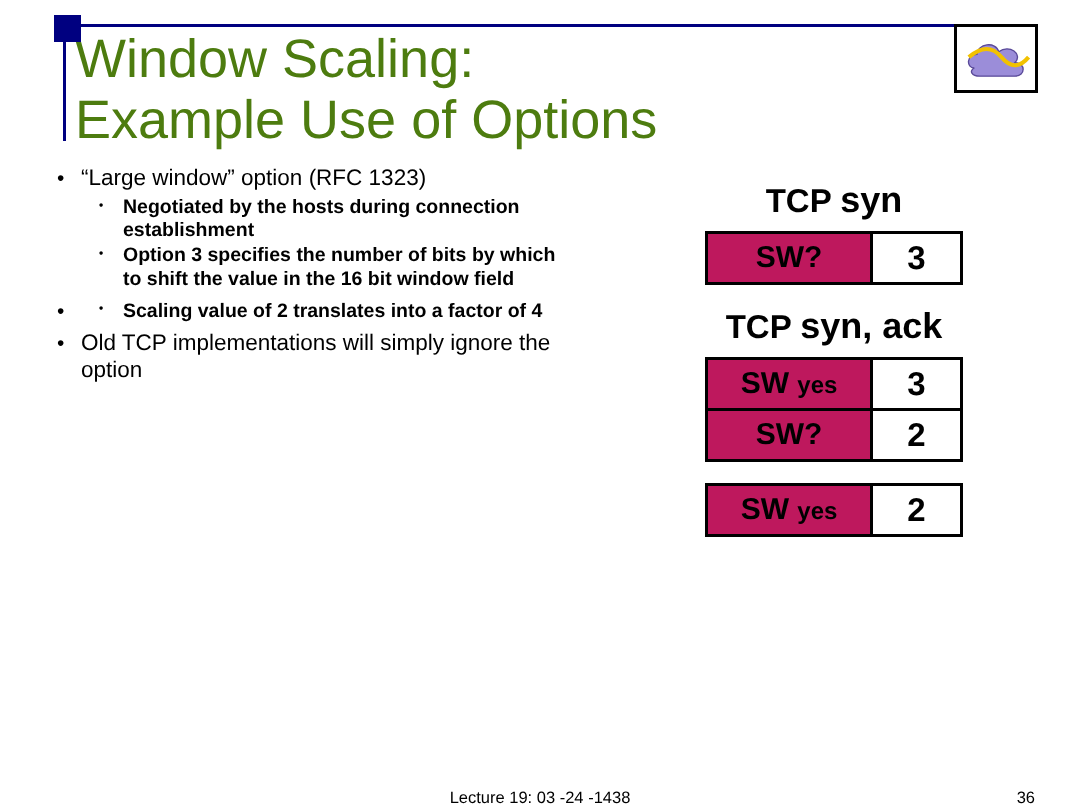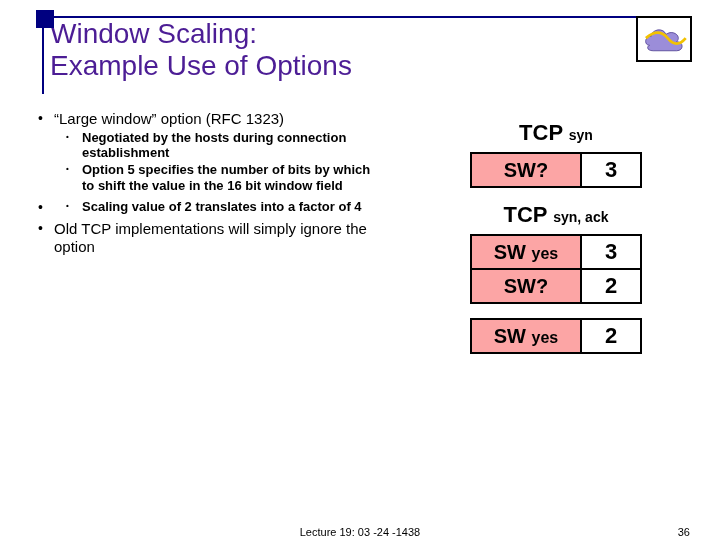--- a/index.html
+++ b/index.html
@@ -42,8 +42,8 @@
     background: #000080;
   }
   .title {
-    font-size: 28px;
-    color: #4c1d95;
+    font-size: 36px;
+    color: #4d7c0f;
     line-height: 1.15;
     padding-left: 6px;
     padding-top: 0px;

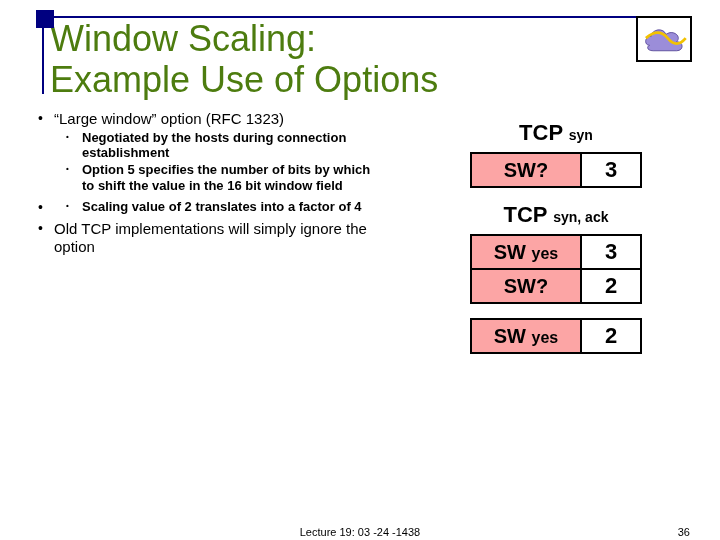--- a/index.html
+++ b/index.html
@@ -86,7 +86,7 @@
     margin-bottom: 6px;
   }
   .tcp-main { font-size: 22px; display: inline; }
-  .tcp-sub { font-size: 14px; display: inline; text-align: center; }
+  .tcp-sub { font-size: 24px; display: inline; text-align: center; }
   table.sw {
     border-collapse: collapse;
     margin: 0 auto 14px auto;

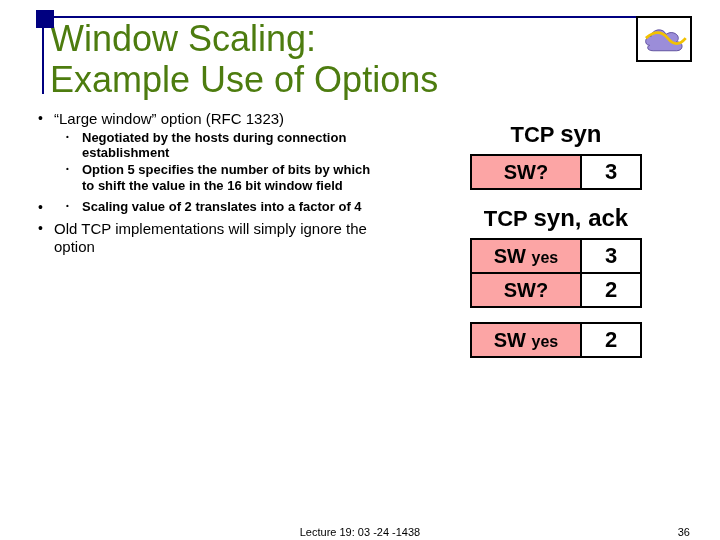--- a/index.html
+++ b/index.html
@@ -137,7 +137,7 @@
       <span class="b1-main">“Large window” option (RFC 1323)</span>
       <ul>
         <li><span>Negotiated by the hosts during connection establishment</span></li>
-        <li><span>Option 5 specifies the number of bits by which to shift the value in the 16 bit window field</span></li>
+        <li><span>Option 3 specifies the number of bits by which to shift the value in the 16 bit window field</span></li>
       </ul>
     </li>
     <li>

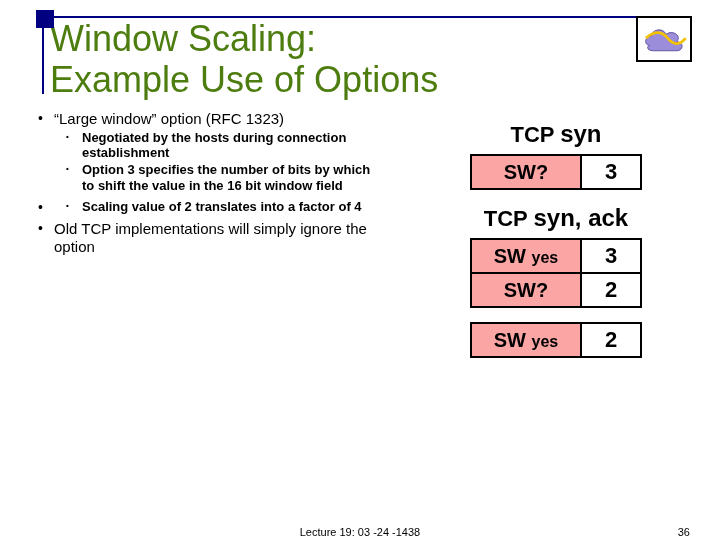--- a/index.html
+++ b/index.html
@@ -98,7 +98,7 @@
     text-align: center;
     vertical-align: middle;
   }
-  .sw-l { font-size: 20px; background: #fca5a5; min-width: 110px; }
+  .sw-l { font-size: 20px; background: #be185d; min-width: 110px; }
   .sw-l .sub { font-size: 16px; }
   .sw-r { font-size: 22px; background: #fff; min-width: 60px; }
 

